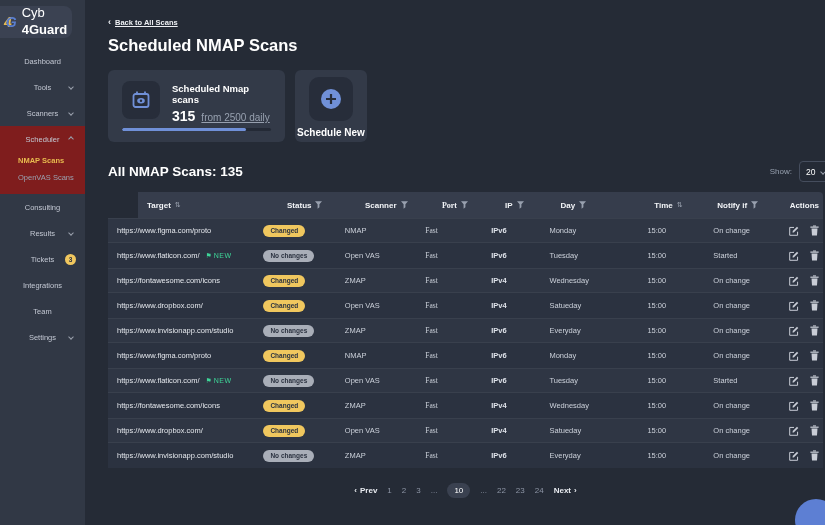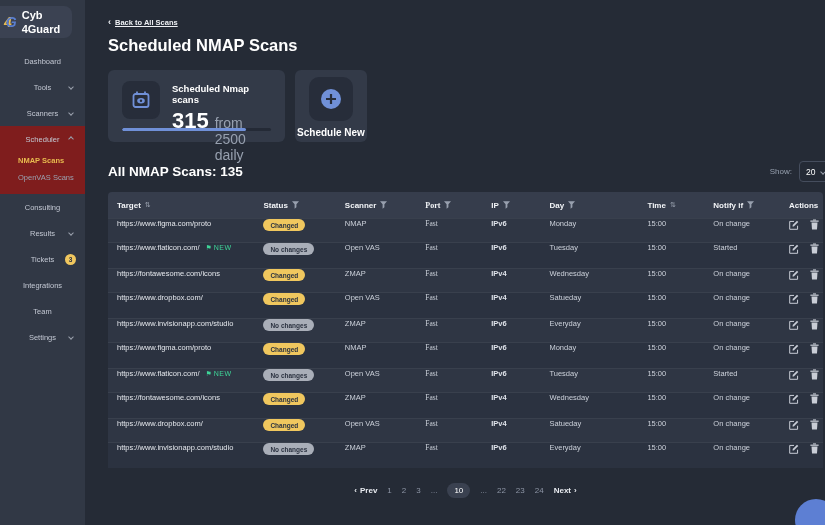--- a/index.html
+++ b/index.html
@@ -24,7 +24,7 @@
   .mono { font-weight: bold; font-style: italic; font-size: 14px; line-height: 1; }
   .m4 { color: #e8bb4f; }
   .mg { color: #5b7fd0; margin-left: -6px; }
-  .logo-text { font-size: 11px; font-weight: bold; color: #fff; line-height: 1.3; }
+  .logo-text { font-size: 13px; font-weight: normal; color: #fff; line-height: 1.3; }
   .nav { margin-top: 10px; }
   .s-item {
     height: 26px; display: flex; align-items: center;

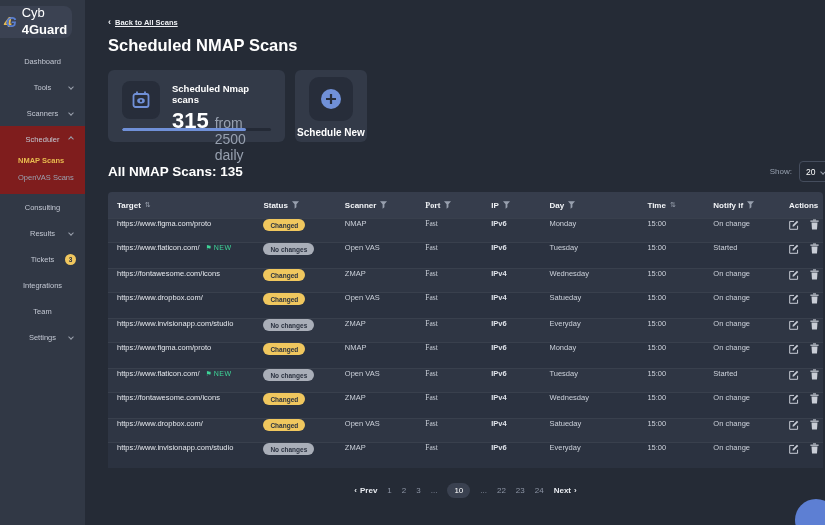--- a/index.html
+++ b/index.html
@@ -76,7 +76,7 @@
   .tile.lg { width: 44px; height: 44px; border-radius: 10px; cursor: pointer; }
   .card-title { font-size: 9.5px; font-weight: bold; color: #fff; margin-top: 2px; }
   .count-row { display: flex; align-items: baseline; gap: 6px; margin-top: 3px; }
-  .big-count { font-size: 22px; font-weight: bold; color: #fff; }
+  .big-count { font-size: 14px; font-weight: bold; color: #fff; }
   .count-sub { font-size: 14px; color: #97a0af; }
   .progress {
     position: absolute; left: 14px; right: 14px; bottom: 11px; height: 3px;

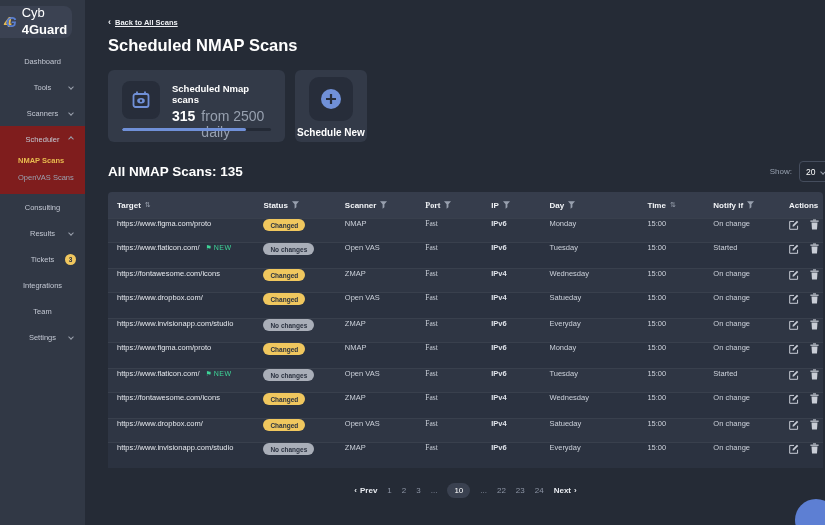--- a/index.html
+++ b/index.html
@@ -77,7 +77,7 @@
   .card-title { font-size: 9.5px; font-weight: bold; color: #fff; margin-top: 2px; }
   .count-row { display: flex; align-items: baseline; gap: 6px; margin-top: 3px; }
   .big-count { font-size: 14px; font-weight: bold; color: #fff; }
-  .count-sub { font-size: 14px; color: #97a0af; }
+  .count-sub { font-size: 10px; color: #97a0af; text-decoration: underline; }
   .progress {
     position: absolute; left: 14px; right: 14px; bottom: 11px; height: 3px;
     background: #242a36; border-radius: 2px; overflow: hidden;

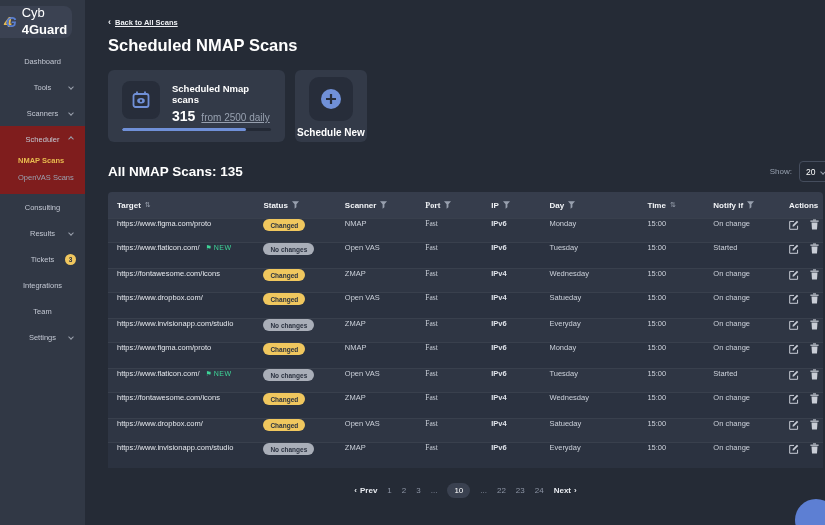--- a/index.html
+++ b/index.html
@@ -102,7 +102,7 @@
   .table { margin-top: 10px; width: 715px; border-radius: 4px 4px 0 0; overflow: hidden; }
   .t-head {
     height: 26px; background: #363d4c; display: flex; align-items: center;
-    padding-left: 9px; font-size: 8px; font-weight: bold; color: #f2f4f7;
+    padding-left: 9px; font-size: 8px; font-weight: bold; color: #f2f4f7; margin-left: 30px;
   }
   .t-row {
     height: 25px; display: flex; align-items: flex-start; padding-left: 9px;

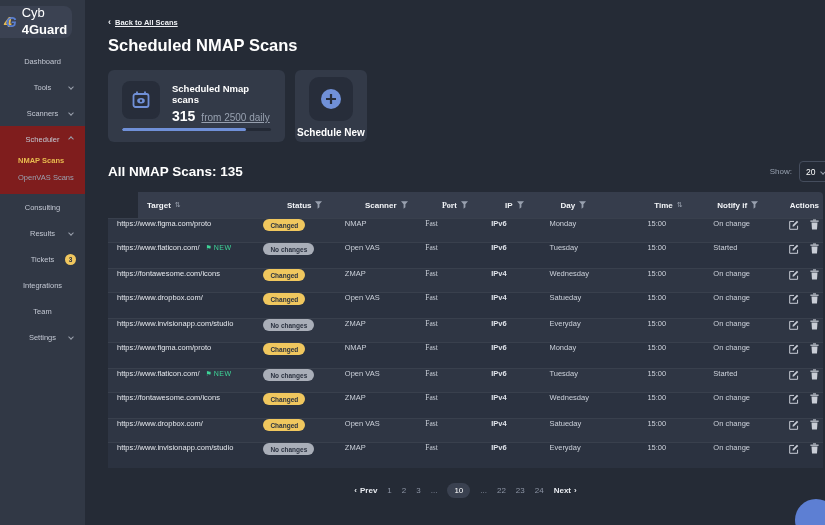--- a/index.html
+++ b/index.html
@@ -105,7 +105,7 @@
     padding-left: 9px; font-size: 8px; font-weight: bold; color: #f2f4f7; margin-left: 30px;
   }
   .t-row {
-    height: 25px; display: flex; align-items: flex-start; padding-left: 9px;
+    height: 25px; display: flex; align-items: center; padding-left: 9px;
     font-size: 7.5px; color: #ccd1da; cursor: pointer;
   }
   .t-row:nth-child(odd) { background: #2b3240; }

